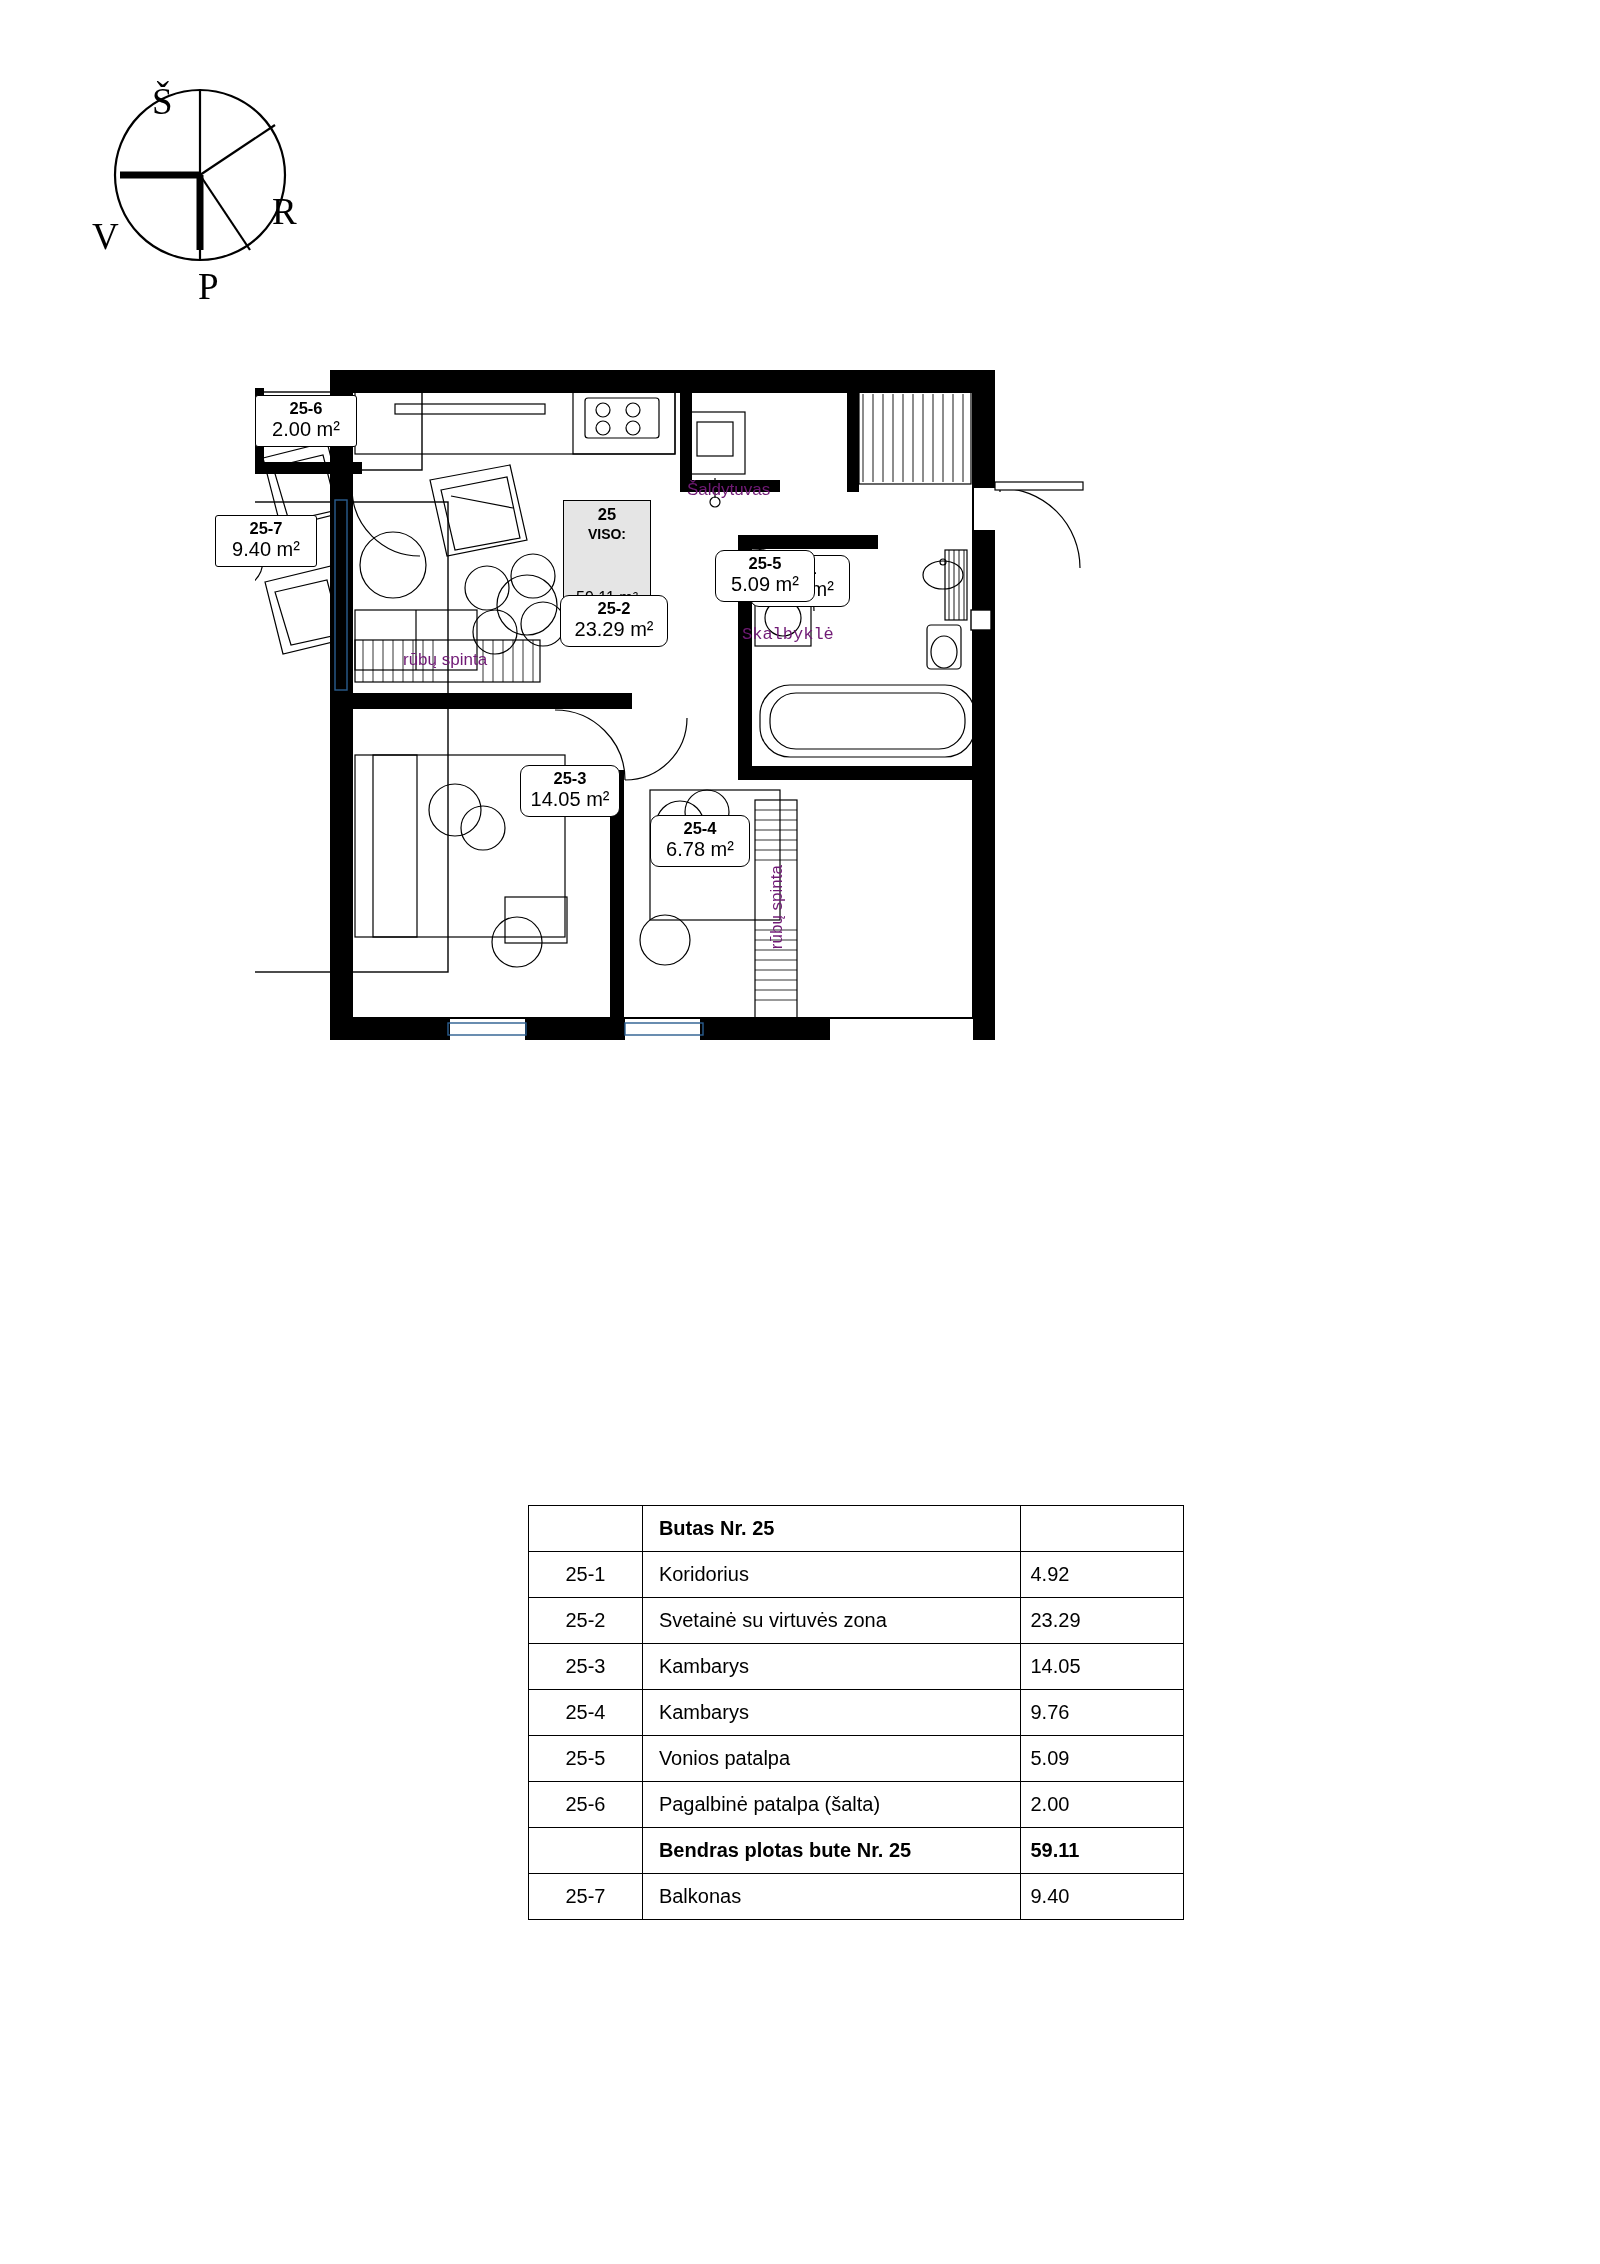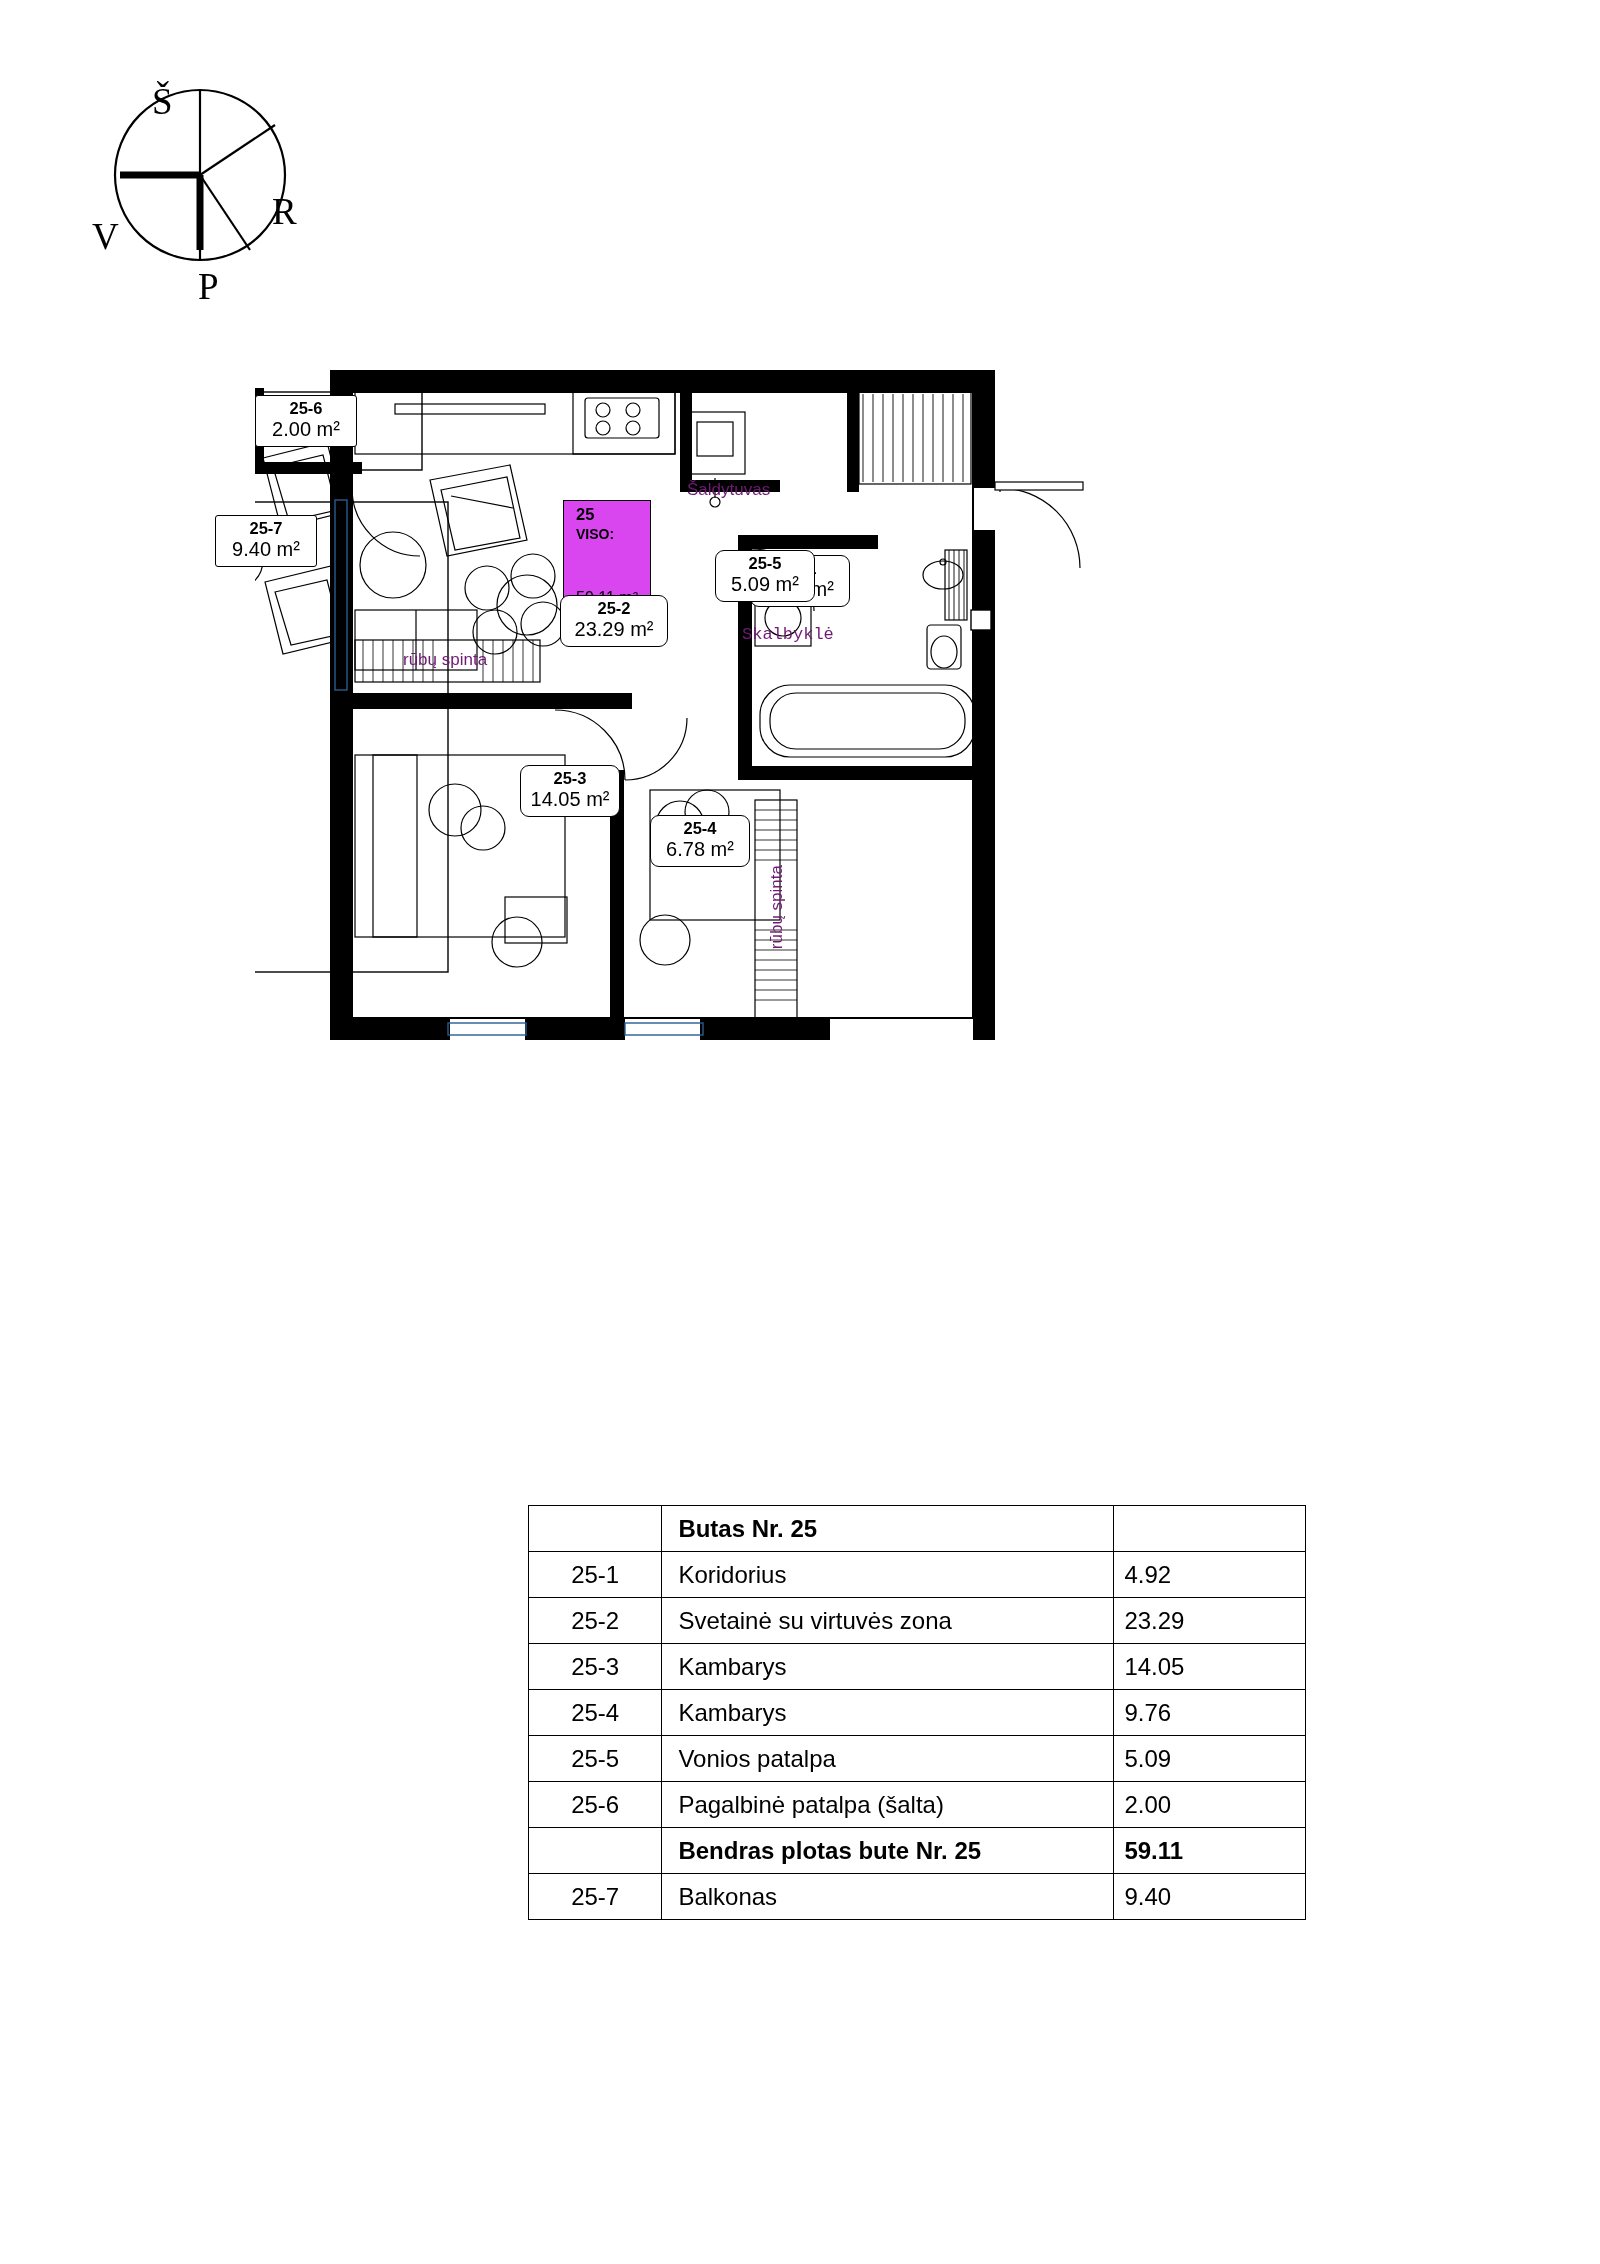--- a/index.html
+++ b/index.html
@@ -71,8 +71,8 @@
   .tag-total {
     position: absolute;
     border: 1.6px solid #000;
-    background: #d946ef;
-    text-align: left;
+    background: #e5e5e5;
+    text-align: center;
     font-size: 16.5px;
     line-height: 1.3;
     padding: 3px 12px 4px 12px;

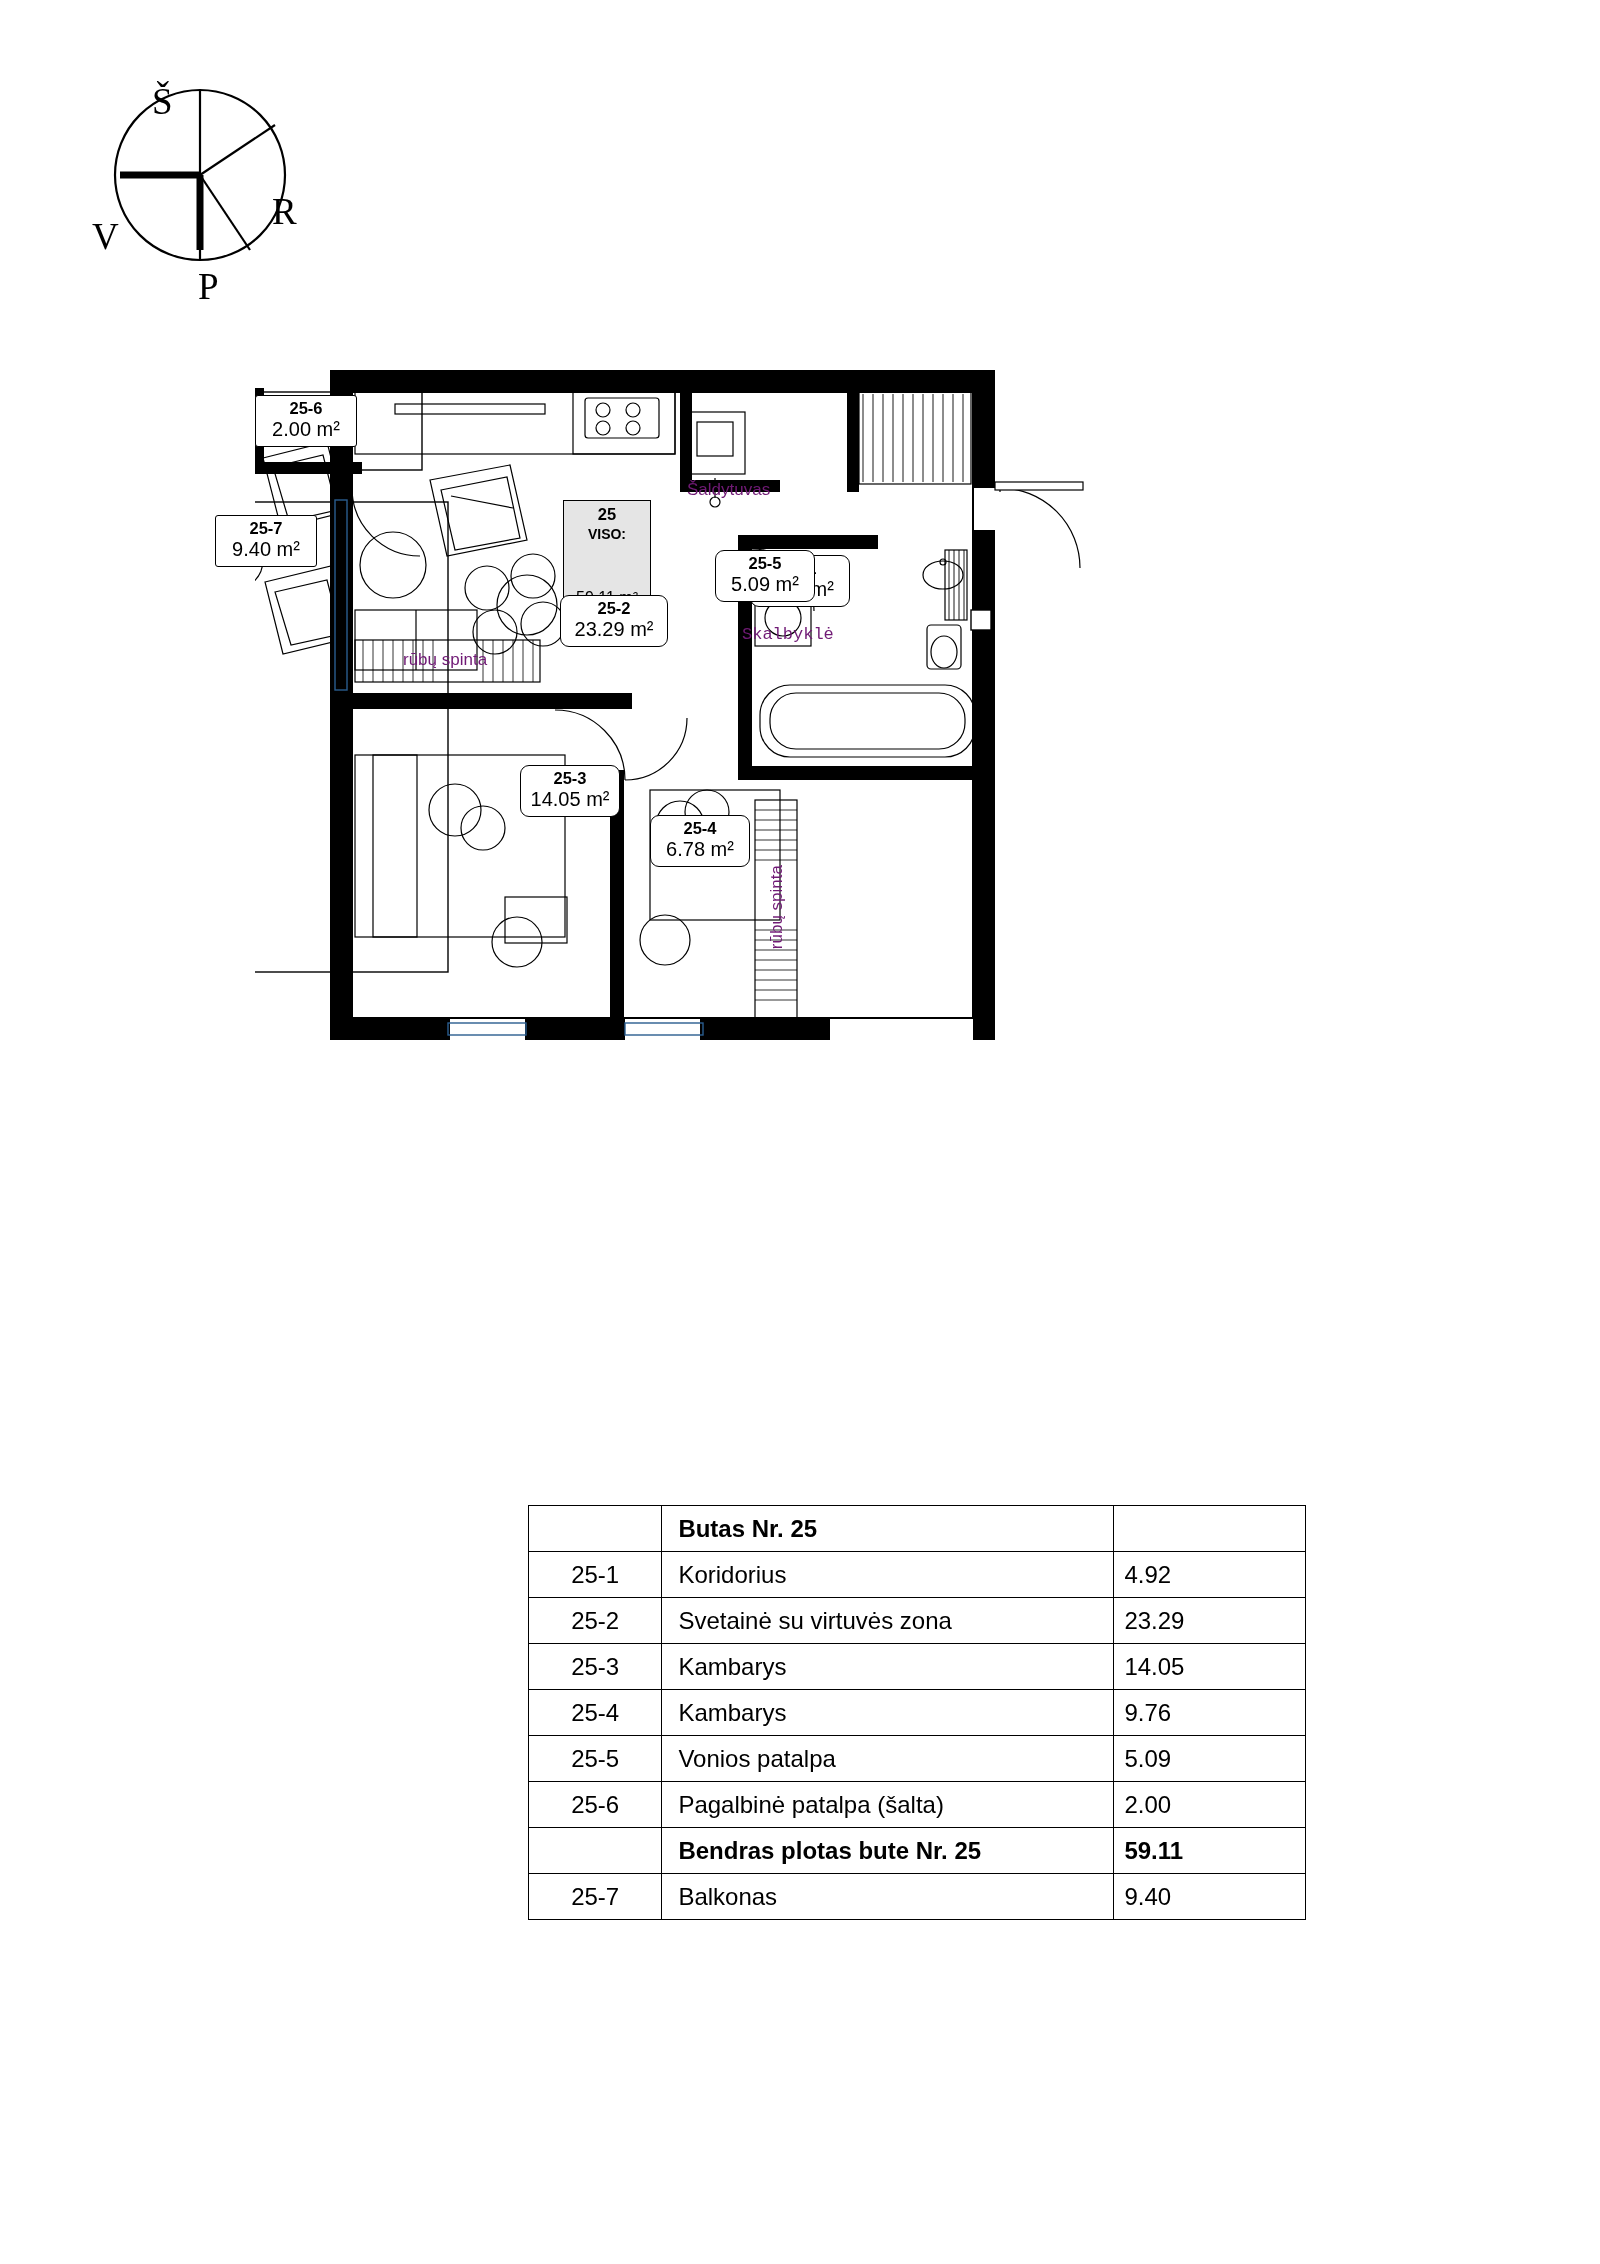--- a/index.html
+++ b/index.html
@@ -98,9 +98,9 @@
     position: absolute;
     left: 528px;
     top: 1505px;
-    width: 778px;
+    width: 656px;
     border-collapse: collapse;
-    font-size: 24px;
+    font-size: 20px;
   }
   #area-table td {
     border: 1.7px solid #000;

